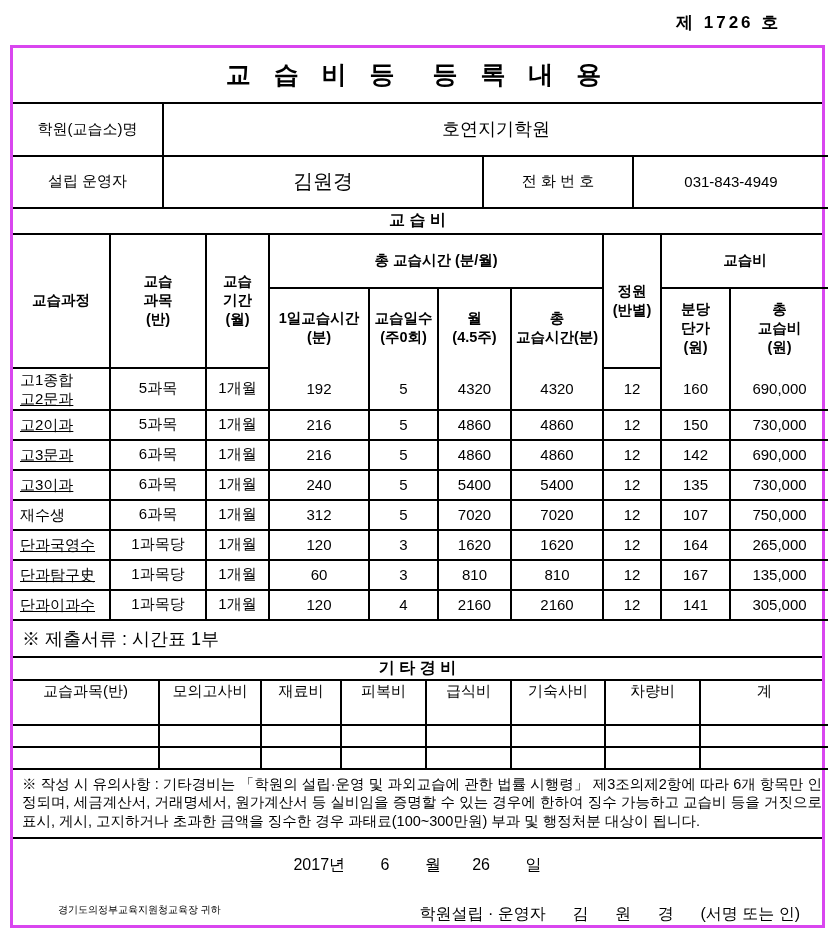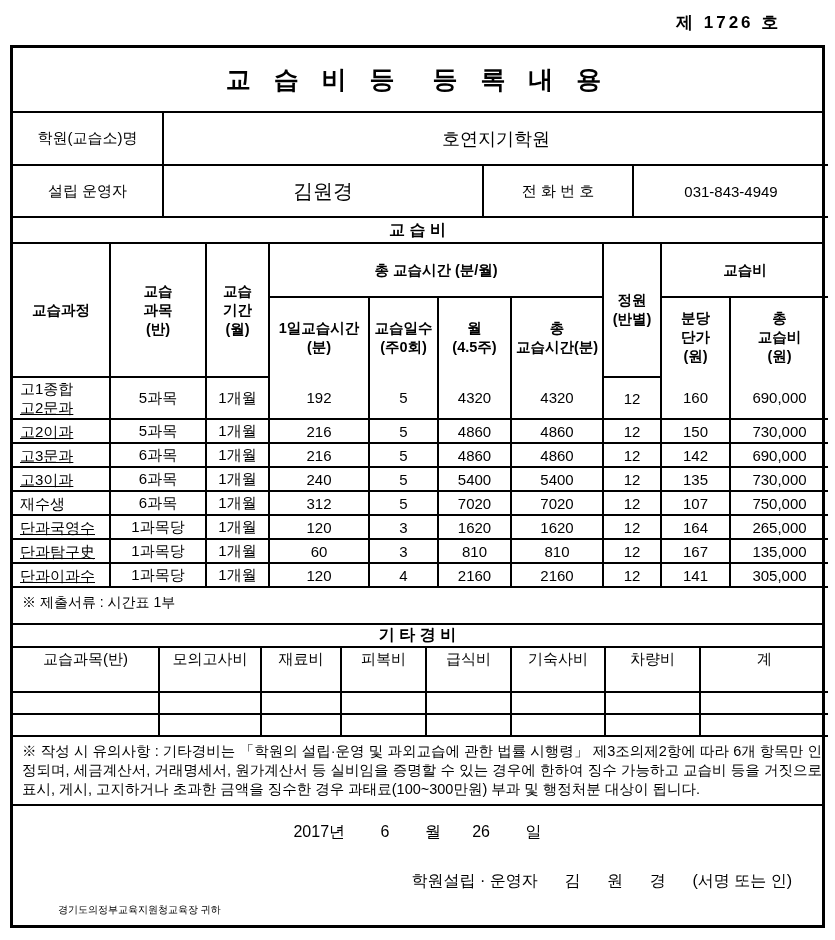--- a/index.html
+++ b/index.html
@@ -10,7 +10,7 @@
     font-weight: bold; letter-spacing: 3px; white-space: pre; }
 
   .doc { position: absolute; left: 10px; top: 45px; width: 815px; height: 883px;
-    border: 3px solid #000000; background: #fff; display: flex; flex-direction: column; }
+    border: 3px solid #d946ef; background: #fff; display: flex; flex-direction: column; }
 
   .title { height: 65px; border-bottom: 2px solid #000; display: flex;
     align-items: center; justify-content: center; font-size: 25px; font-weight: bold;

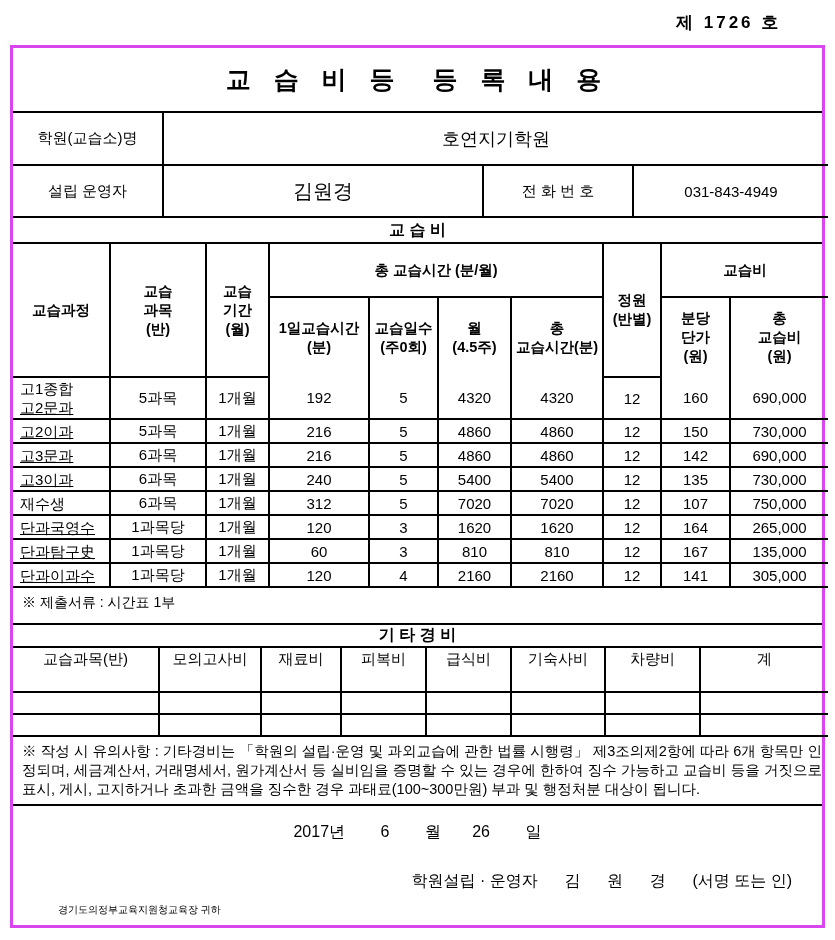--- a/index.html
+++ b/index.html
@@ -38,7 +38,7 @@
   .fee-table thead tr.h1 { height: 53px; }
   .fee-table thead tr.h2 { height: 80px; }
   .fee-table th { white-space: pre-line; font-size: 14.5px; line-height: 19px; font-weight: bold; }
-  .fee-table tbody tr { height: 24px; }
+  .fee-table tbody tr { height: 30px; }
   .fee-table tbody tr:first-child { height: 42px; }
   .fee-table { border-bottom: 2px solid #000; }
   .course-cell { text-align: left; padding-left: 7px; }

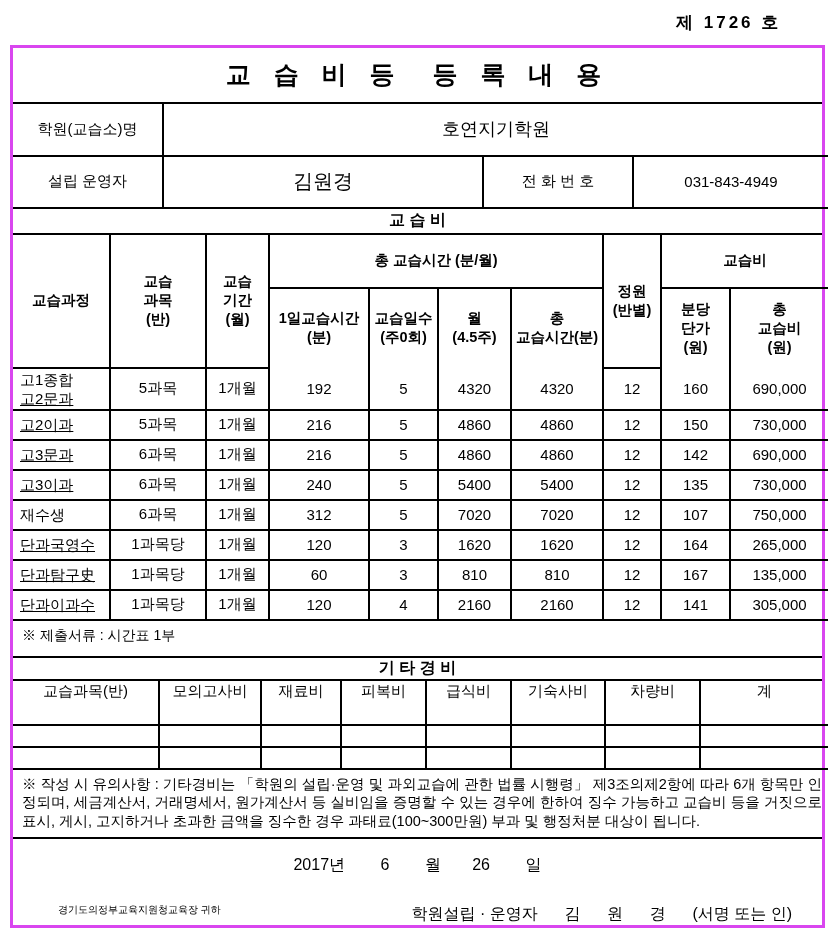--- a/index.html
+++ b/index.html
@@ -46,7 +46,7 @@
   .course-cell span.u { text-decoration: underline; }
 
   .submit-row { height: 37px; border-bottom: 2px solid #000; padding: 6px 9px;
-    font-size: 14px; flex: none; }
+    font-size: 18px; flex: none; }
 
   .etc-table thead tr { height: 22px; }
   .etc-table tbody tr { height: 22px; }

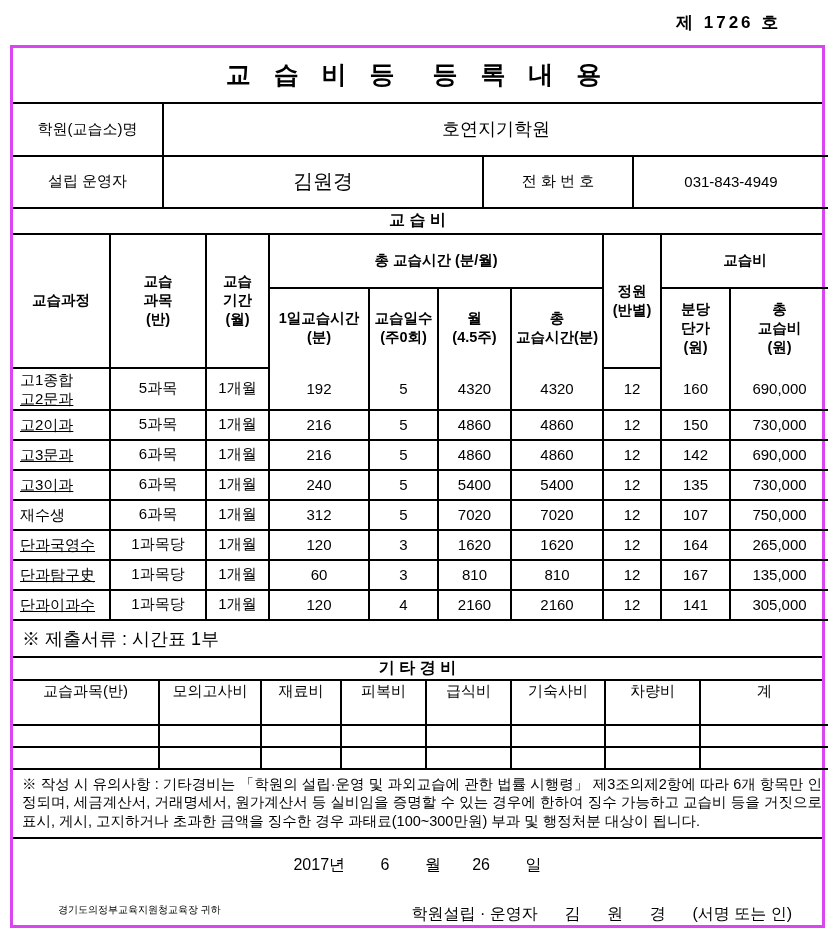--- a/index.html
+++ b/index.html
@@ -58,7 +58,7 @@
 
   .closing { flex: 1; position: relative; font-size: 16px; }
   .date-line { text-align: center; margin-top: 16px; white-space: pre; }
-  .sign-line { text-align: right; padding-right: 30px; margin-top: 28px; white-space: pre; }
+  .sign-line { text-align: right; padding-right: 22px; margin-top: 28px; white-space: pre; }
   .recipient { position: absolute; left: 45px; bottom: 8px; font-size: 10px; }
 </style>
 </head>

